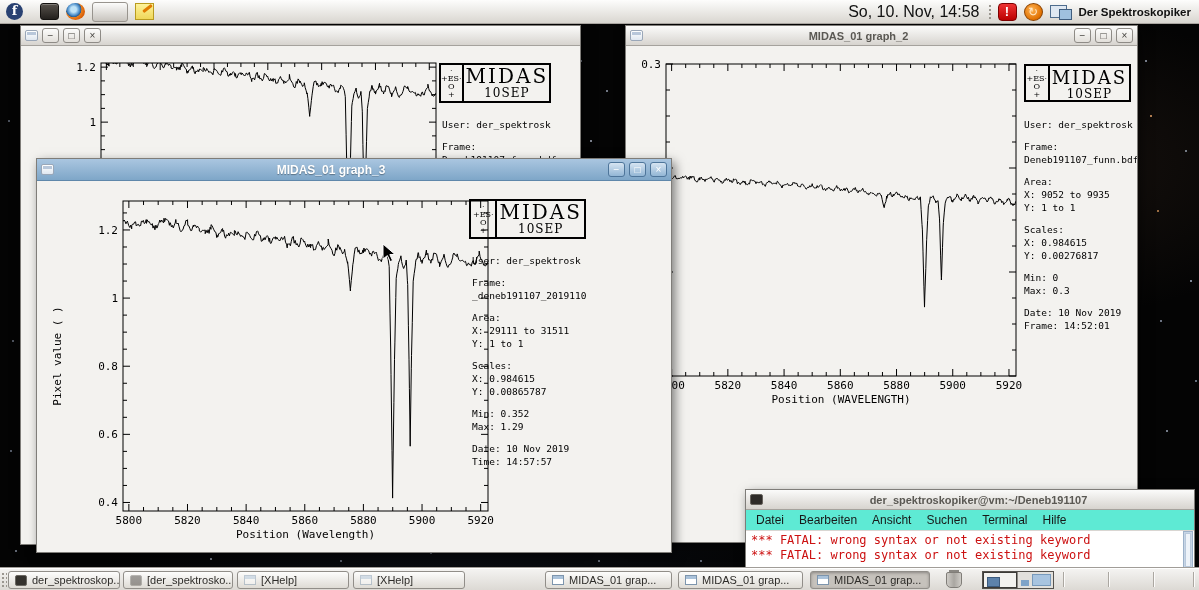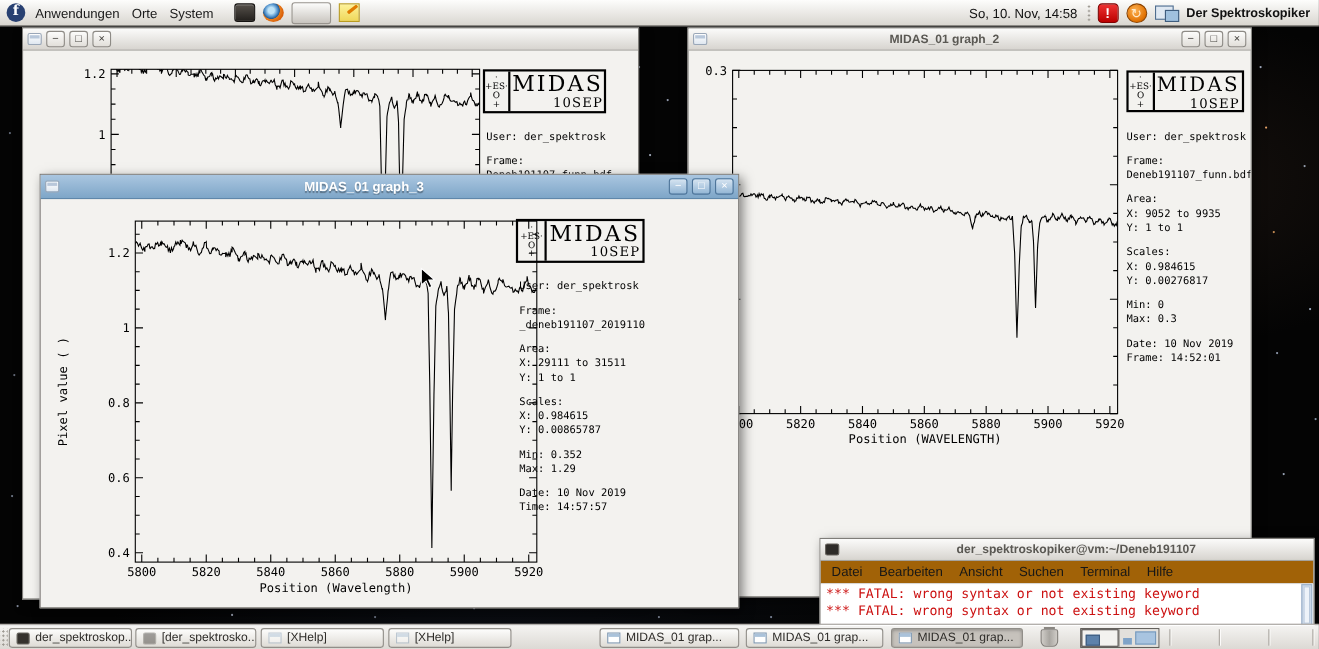--- a/index.html
+++ b/index.html
@@ -588,12 +588,6 @@
 
 <div id="panel">
   <span class="fedora-logo">f</span>
-  <span class="menu-list">
-
-  <span class="panel-menu">Anwendungen</span>
-      <span class="panel-menu">Orte</span>
-      <span class="panel-menu">System</span>
-    </span>
   <span class="launch-list">
 
   <span class="plaunch terminal-icon"></span>

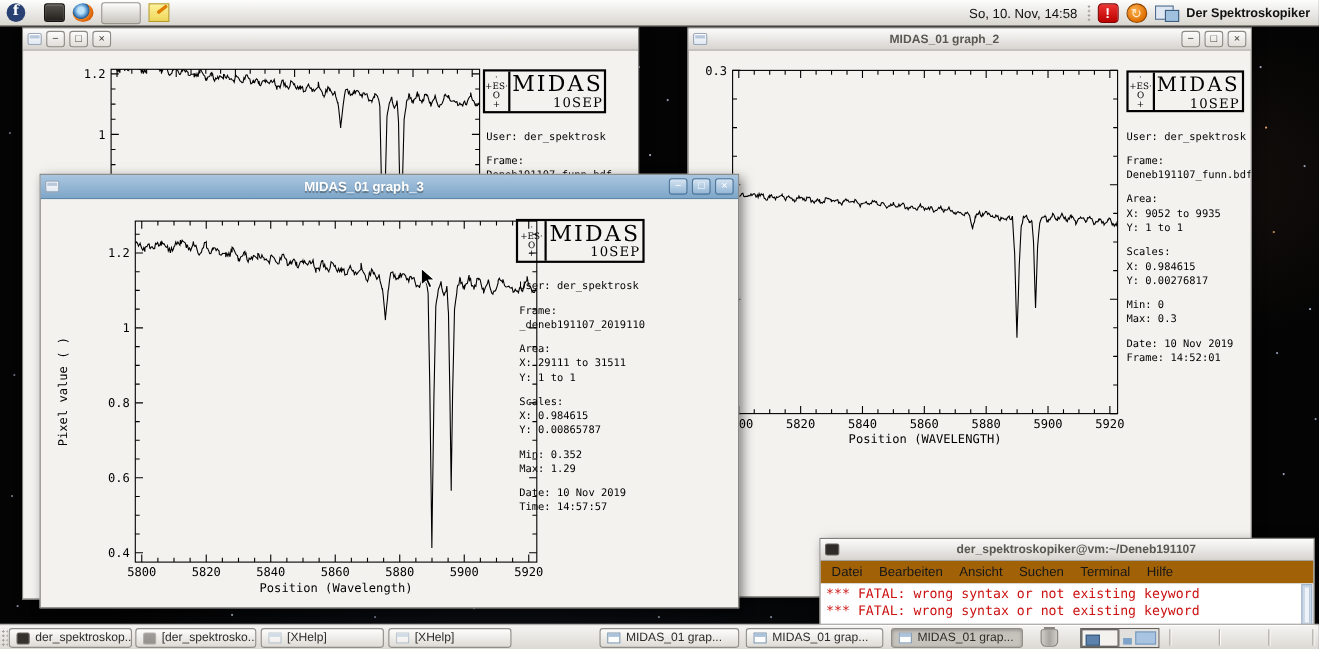--- a/index.html
+++ b/index.html
@@ -77,7 +77,7 @@
 .plaunch.notes-icon{background:linear-gradient(#fdf29a,#efd75a);border:1px solid #b99b1f}
 .plaunch.notes-icon::after{content:"";position:absolute;right:0;top:3px;width:11px;height:3px;background:#e07b00;transform:rotate(-38deg);border-radius:1px}
 .panel-spacer{flex:1}
-.panel-clock{font-size:12px;color:#111;margin-right:8px}
+.panel-clock{font-size:16px;color:#111;margin-right:8px}
 .panel-grip{width:4px;height:16px;margin-right:6px;
  background-image:radial-gradient(circle,#9a968f 0.9px,transparent 1.1px);background-size:4px 4px}
 .status-list{display:flex;align-items:center}

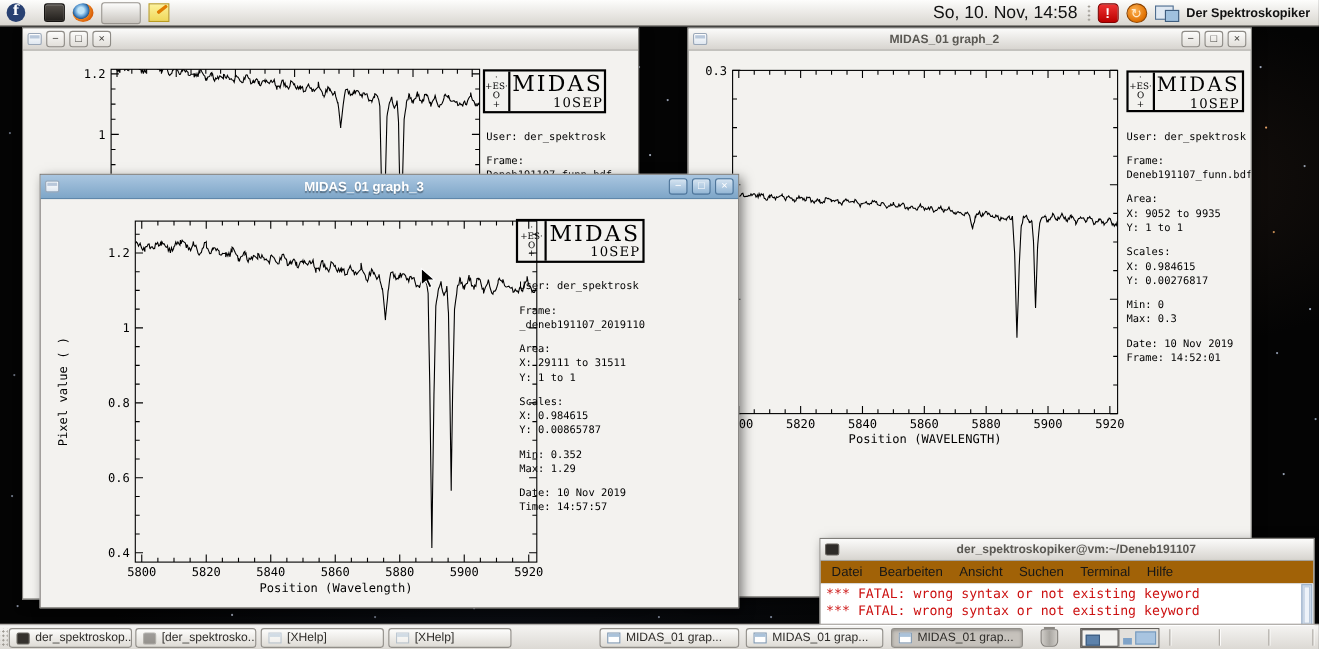--- a/index.html
+++ b/index.html
@@ -44,7 +44,7 @@
 .midas-badge{position:absolute;display:flex;border:2px solid #000;font-family:"DejaVu Serif",serif;background:transparent}
 .badge-es{width:30px;border-right:2px solid #000;display:flex;flex-direction:column;align-items:center;justify-content:center;
  font-size:8px;line-height:8px;color:#000}
-.badge-main{flex:1;text-align:right;padding:1px 2px 0}
+.badge-main{flex:1;text-align:center;padding:1px 2px 0}
 .badge-name{font-size:20px;line-height:21px;letter-spacing:2px;color:#000}
 .badge-rel{font-size:12px;line-height:13px;letter-spacing:1px;color:#000}
 .info-panel{position:absolute;font-family:"DejaVu Sans Mono",monospace;font-size:9.5px;color:#000;

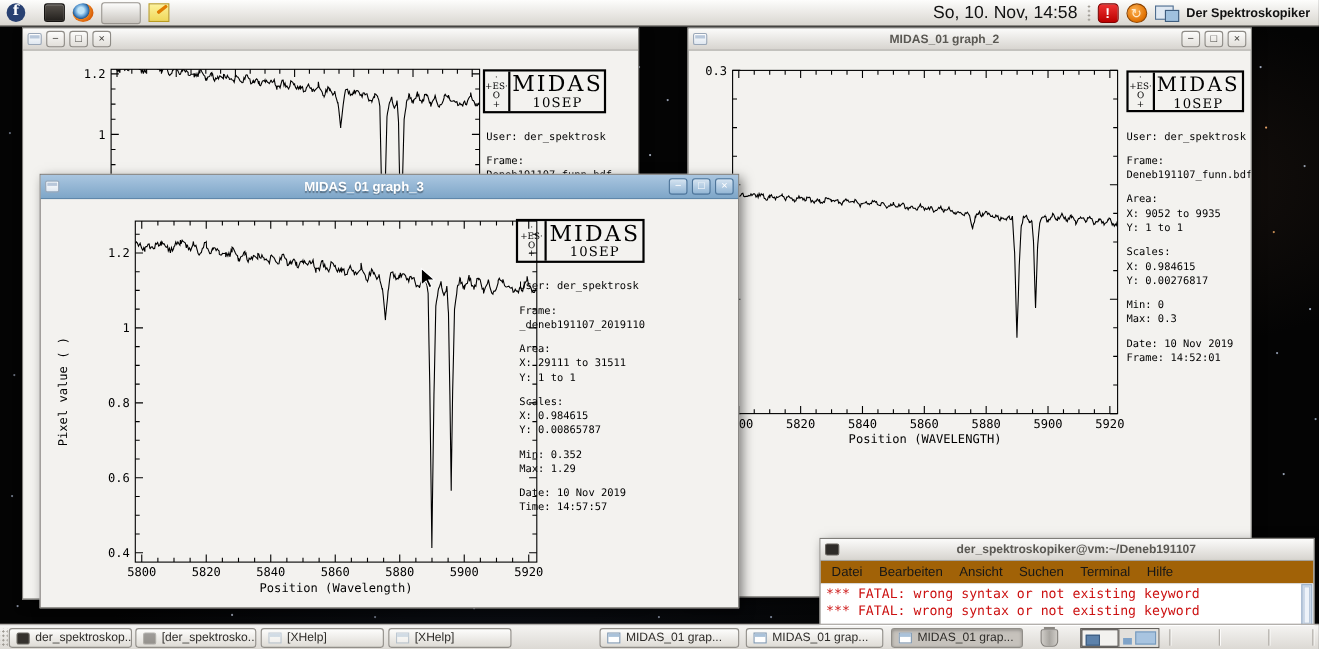--- a/index.html
+++ b/index.html
@@ -54,7 +54,7 @@
 
 
 #terminal .menubar{display:flex;gap:15px;align-items:center;height:21px;padding:0 10px;
- background:#a16207;border-bottom:1px solid #d9d6d2;font-size:12px;color:#171717}
+ background:#5eead4;border-bottom:1px solid #d9d6d2;font-size:12px;color:#171717}
 #terminal .content{position:relative;background:#fff;height:60px;padding:2px 5px;
  font-family:"DejaVu Sans Mono",monospace;font-size:12px}
 .tline{height:15px;line-height:15px;white-space:pre}

